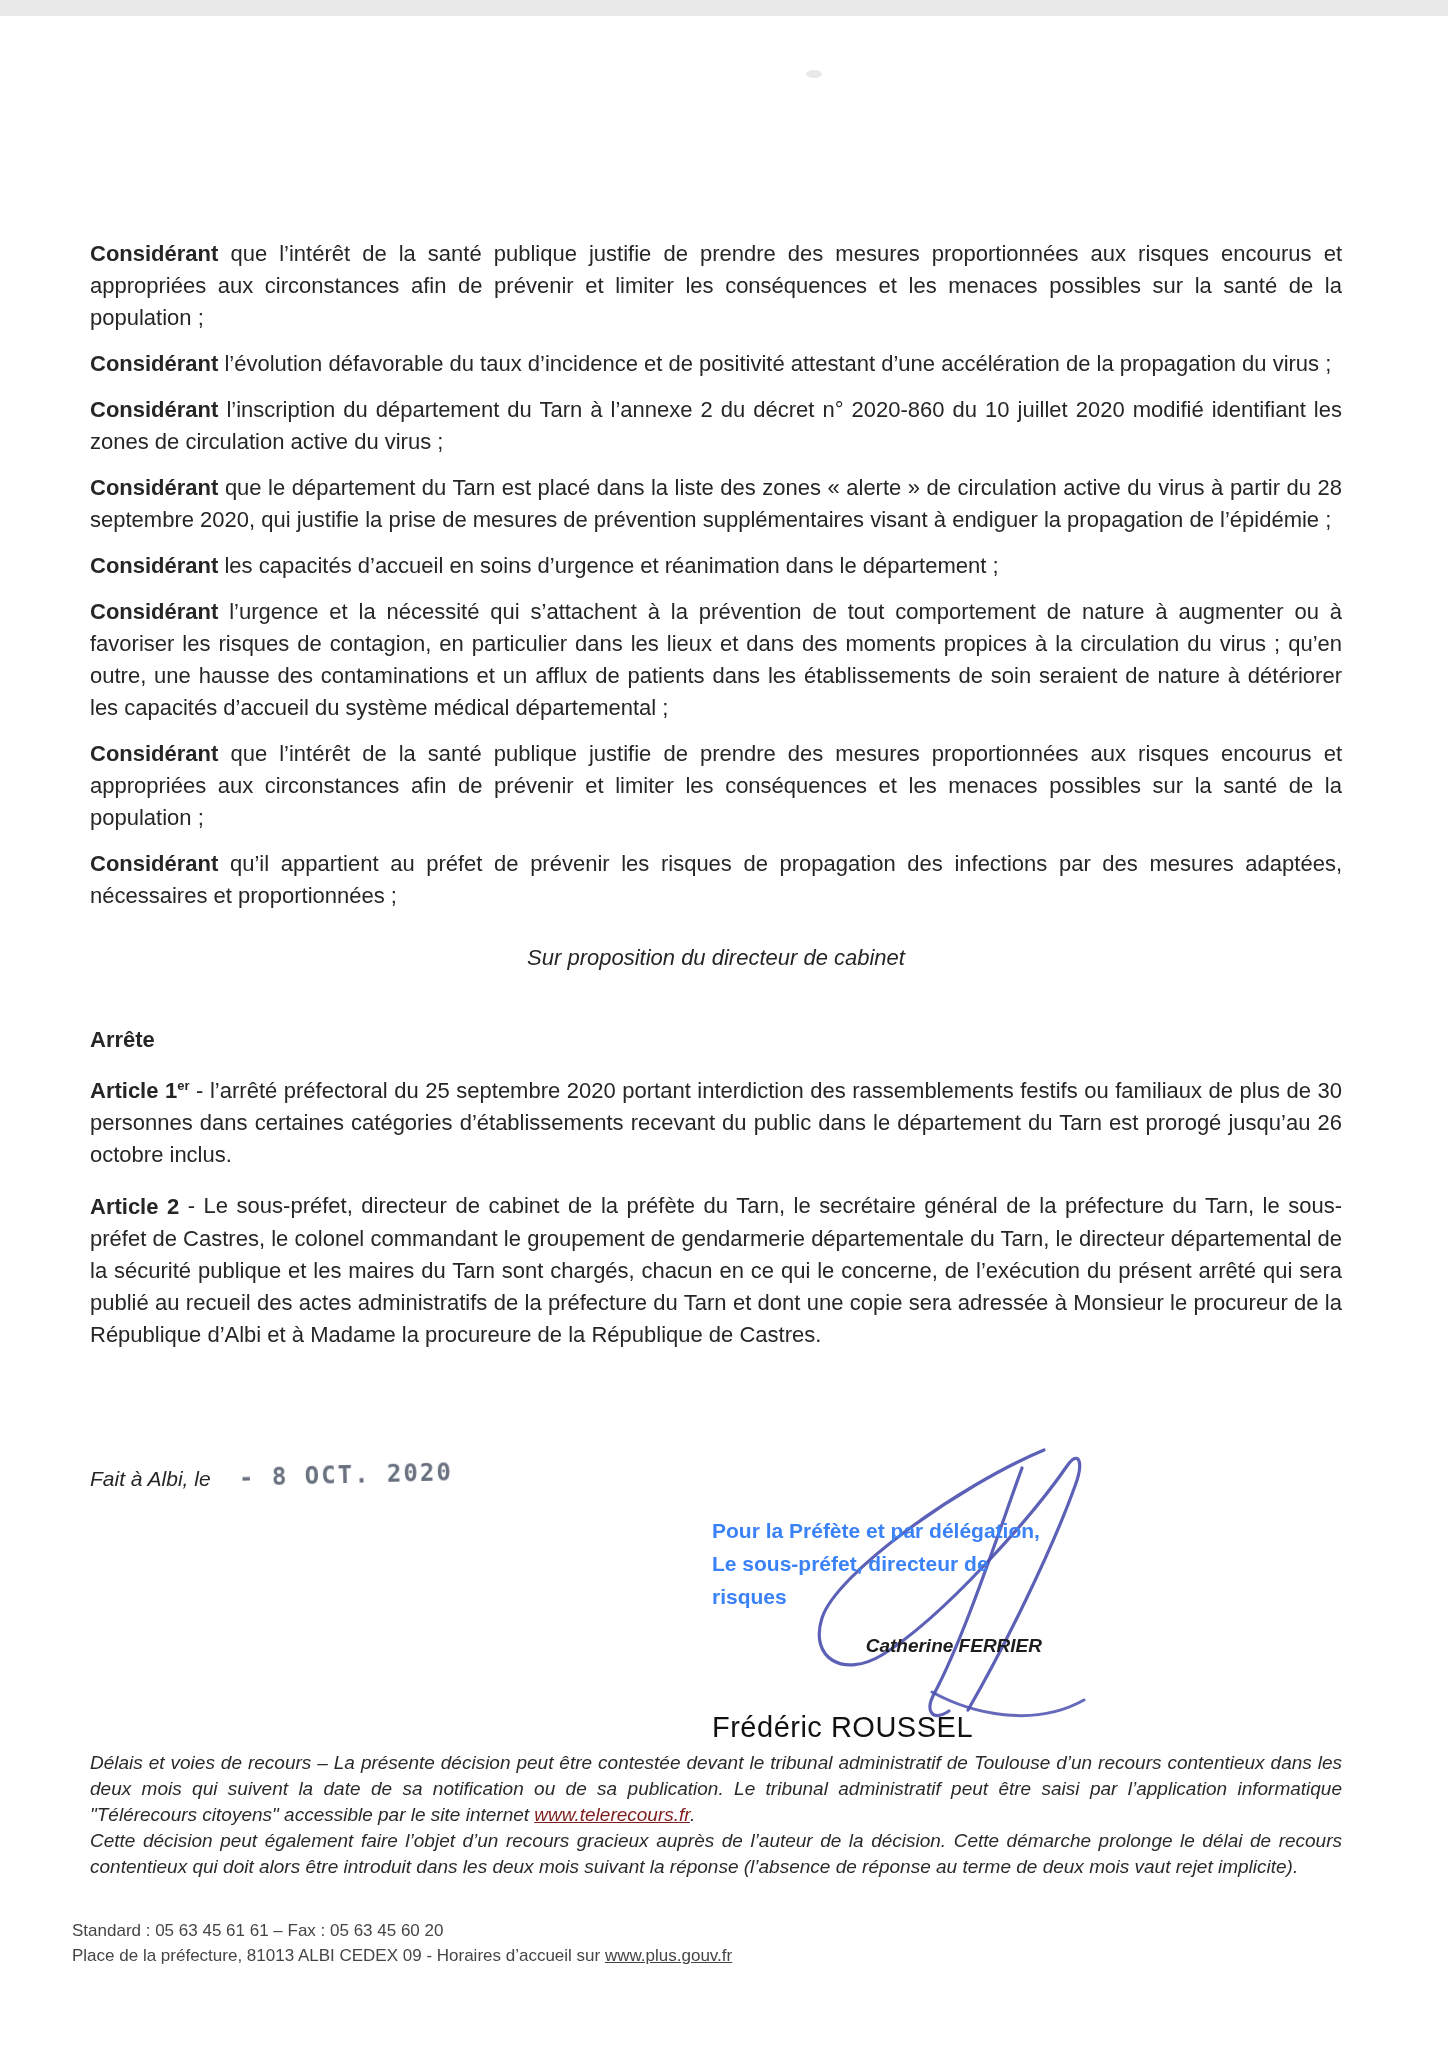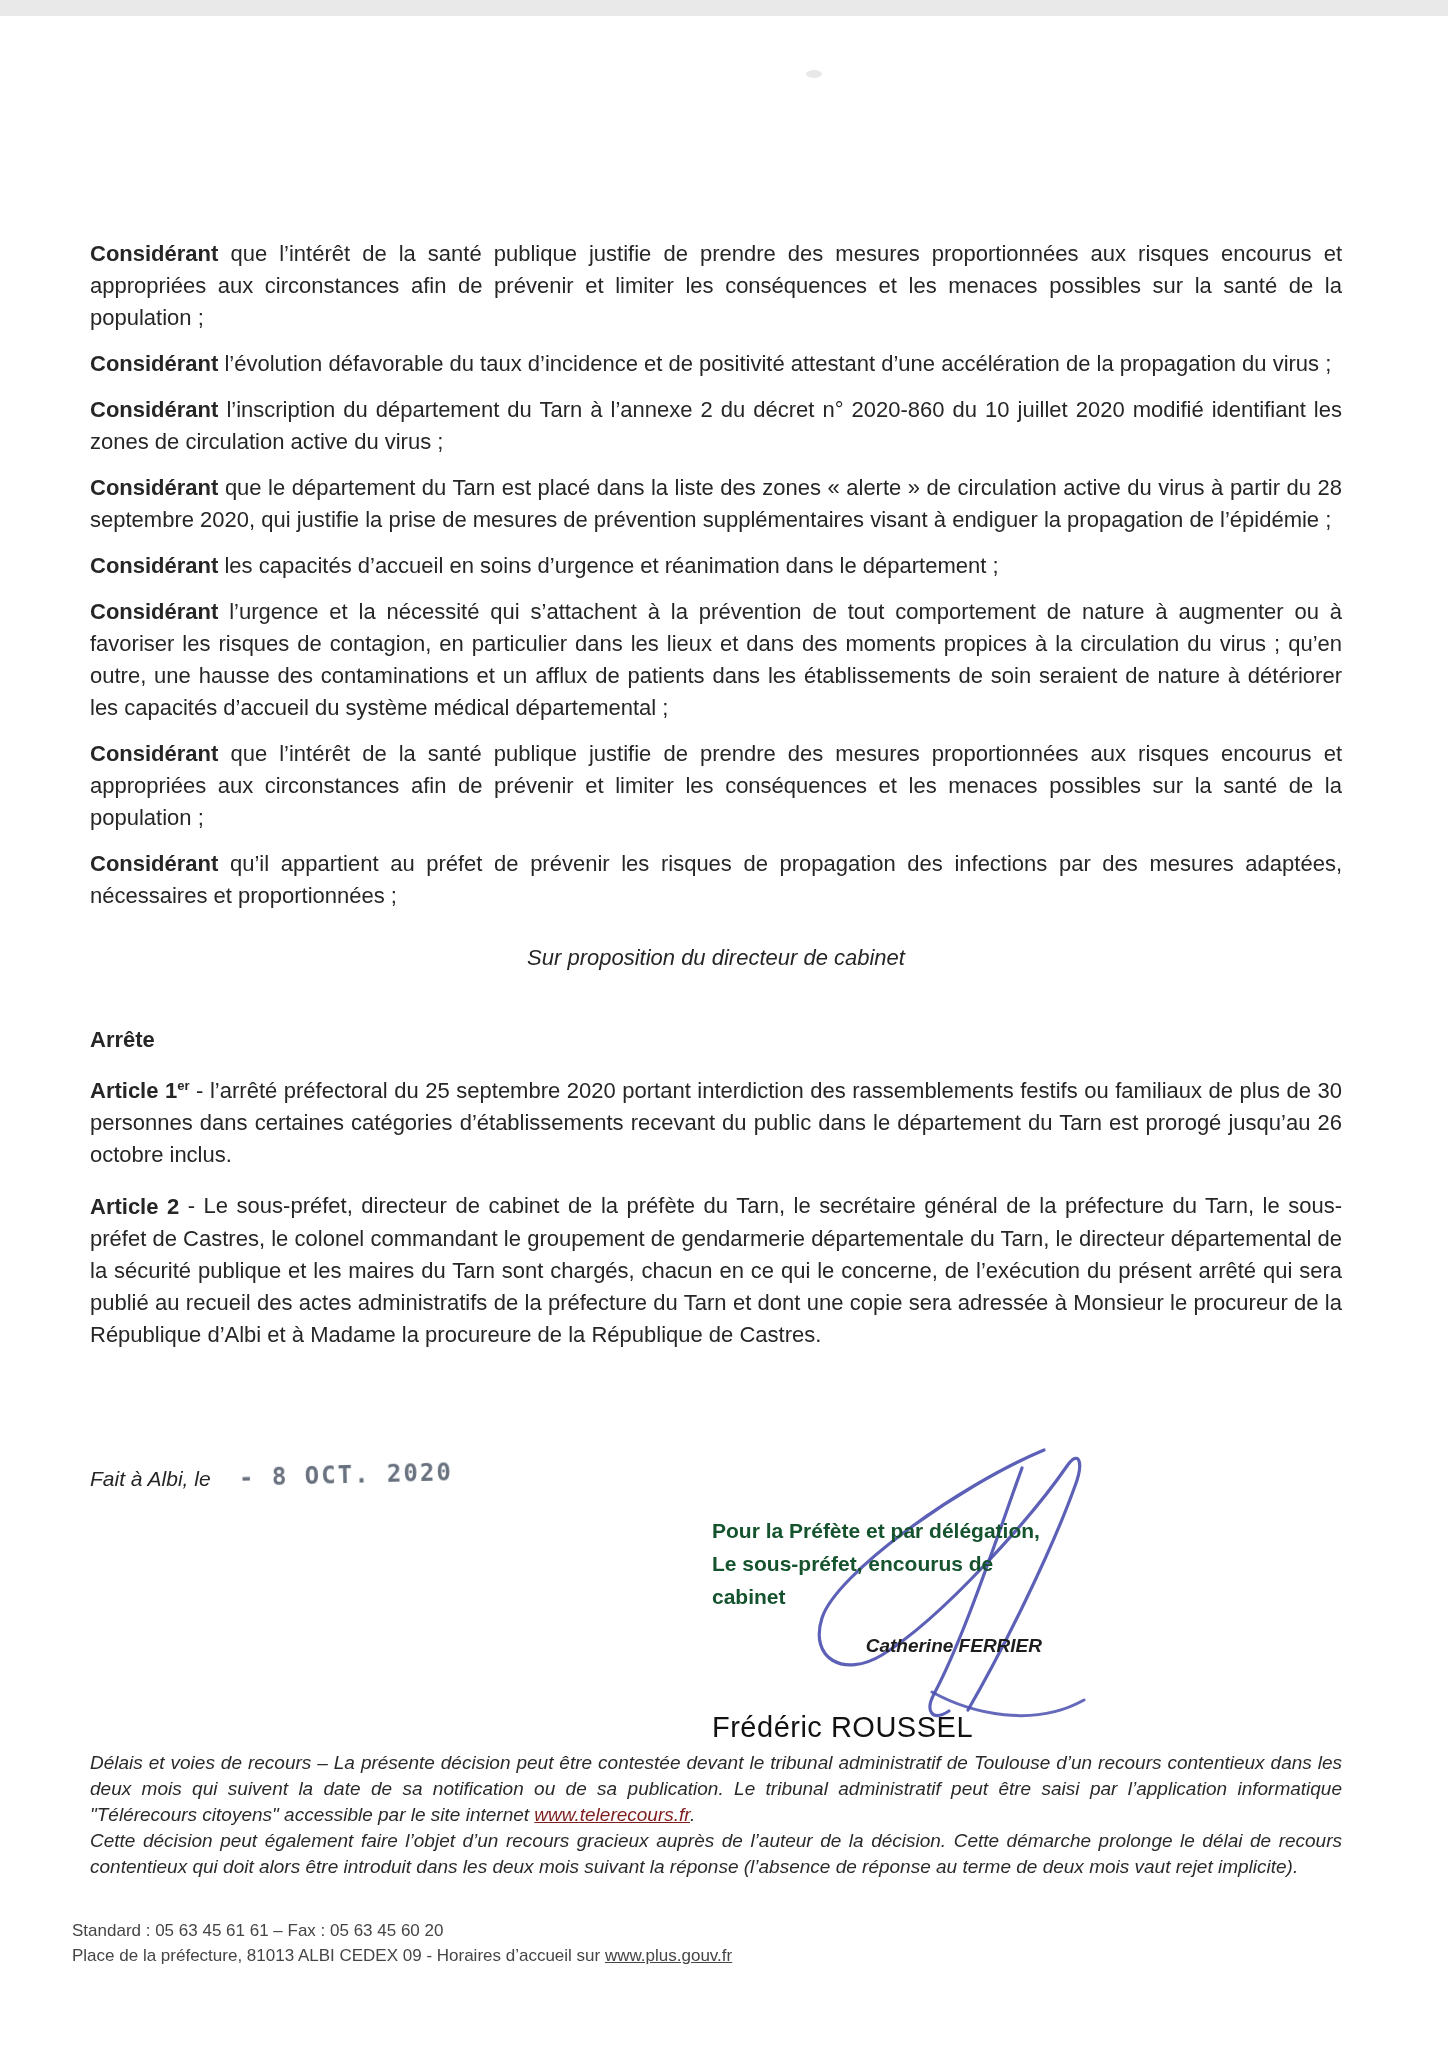--- a/index.html
+++ b/index.html
@@ -51,7 +51,7 @@
     filter:blur(0.4px);
   }
   .sig-block { position:absolute; left:712px; top:1498px; width:330px; }
-  .sig-line { font-size:21px; font-weight:700; line-height:33px; color:#14532d; }
+  .sig-line { font-size:21px; font-weight:700; line-height:33px; color:#3b82f6; }
   .sig-delegate {
     margin-top:22px; text-align:right;
     font-style:italic; font-weight:bold; font-size:19px; color:#1d1d1d;

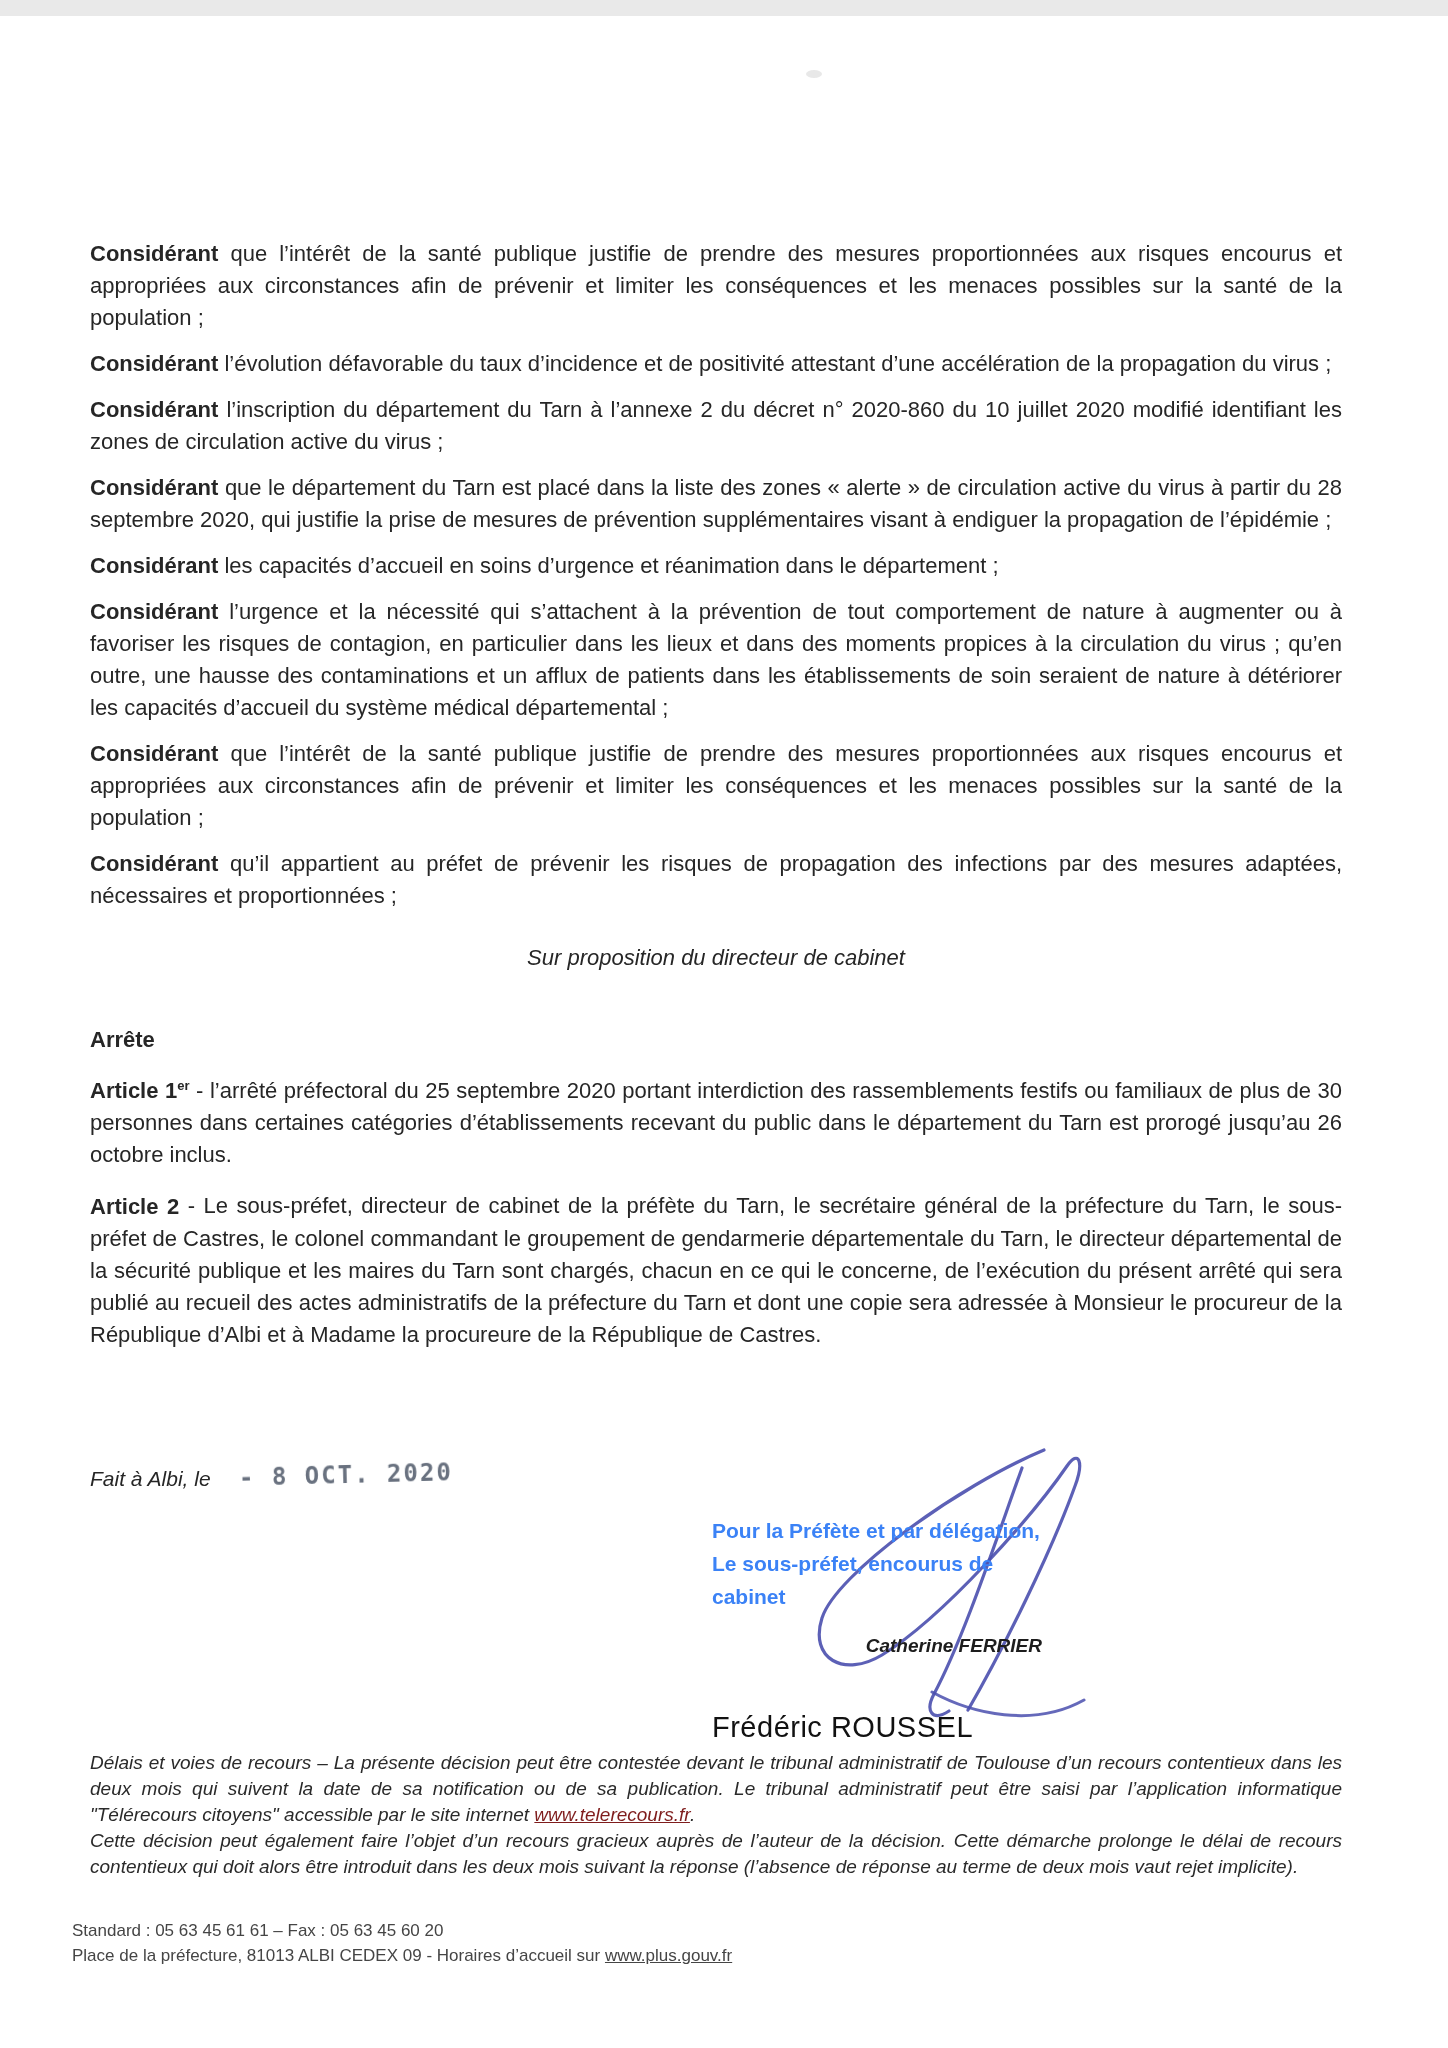--- a/index.html
+++ b/index.html
@@ -119,7 +119,7 @@
 
   <div class="sig-block">
     <div class="sig-line">Pour la Préfète et par délégation,</div>
-    <div class="sig-line">Le sous-préfet, encourus de cabinet</div>
+    <div class="sig-line">Le sous-préfet, directeur de risques</div>
     <div class="sig-delegate">Catherine FERRIER</div>
     <div class="sig-signer">Frédéric ROUSSEL</div>
   </div>

